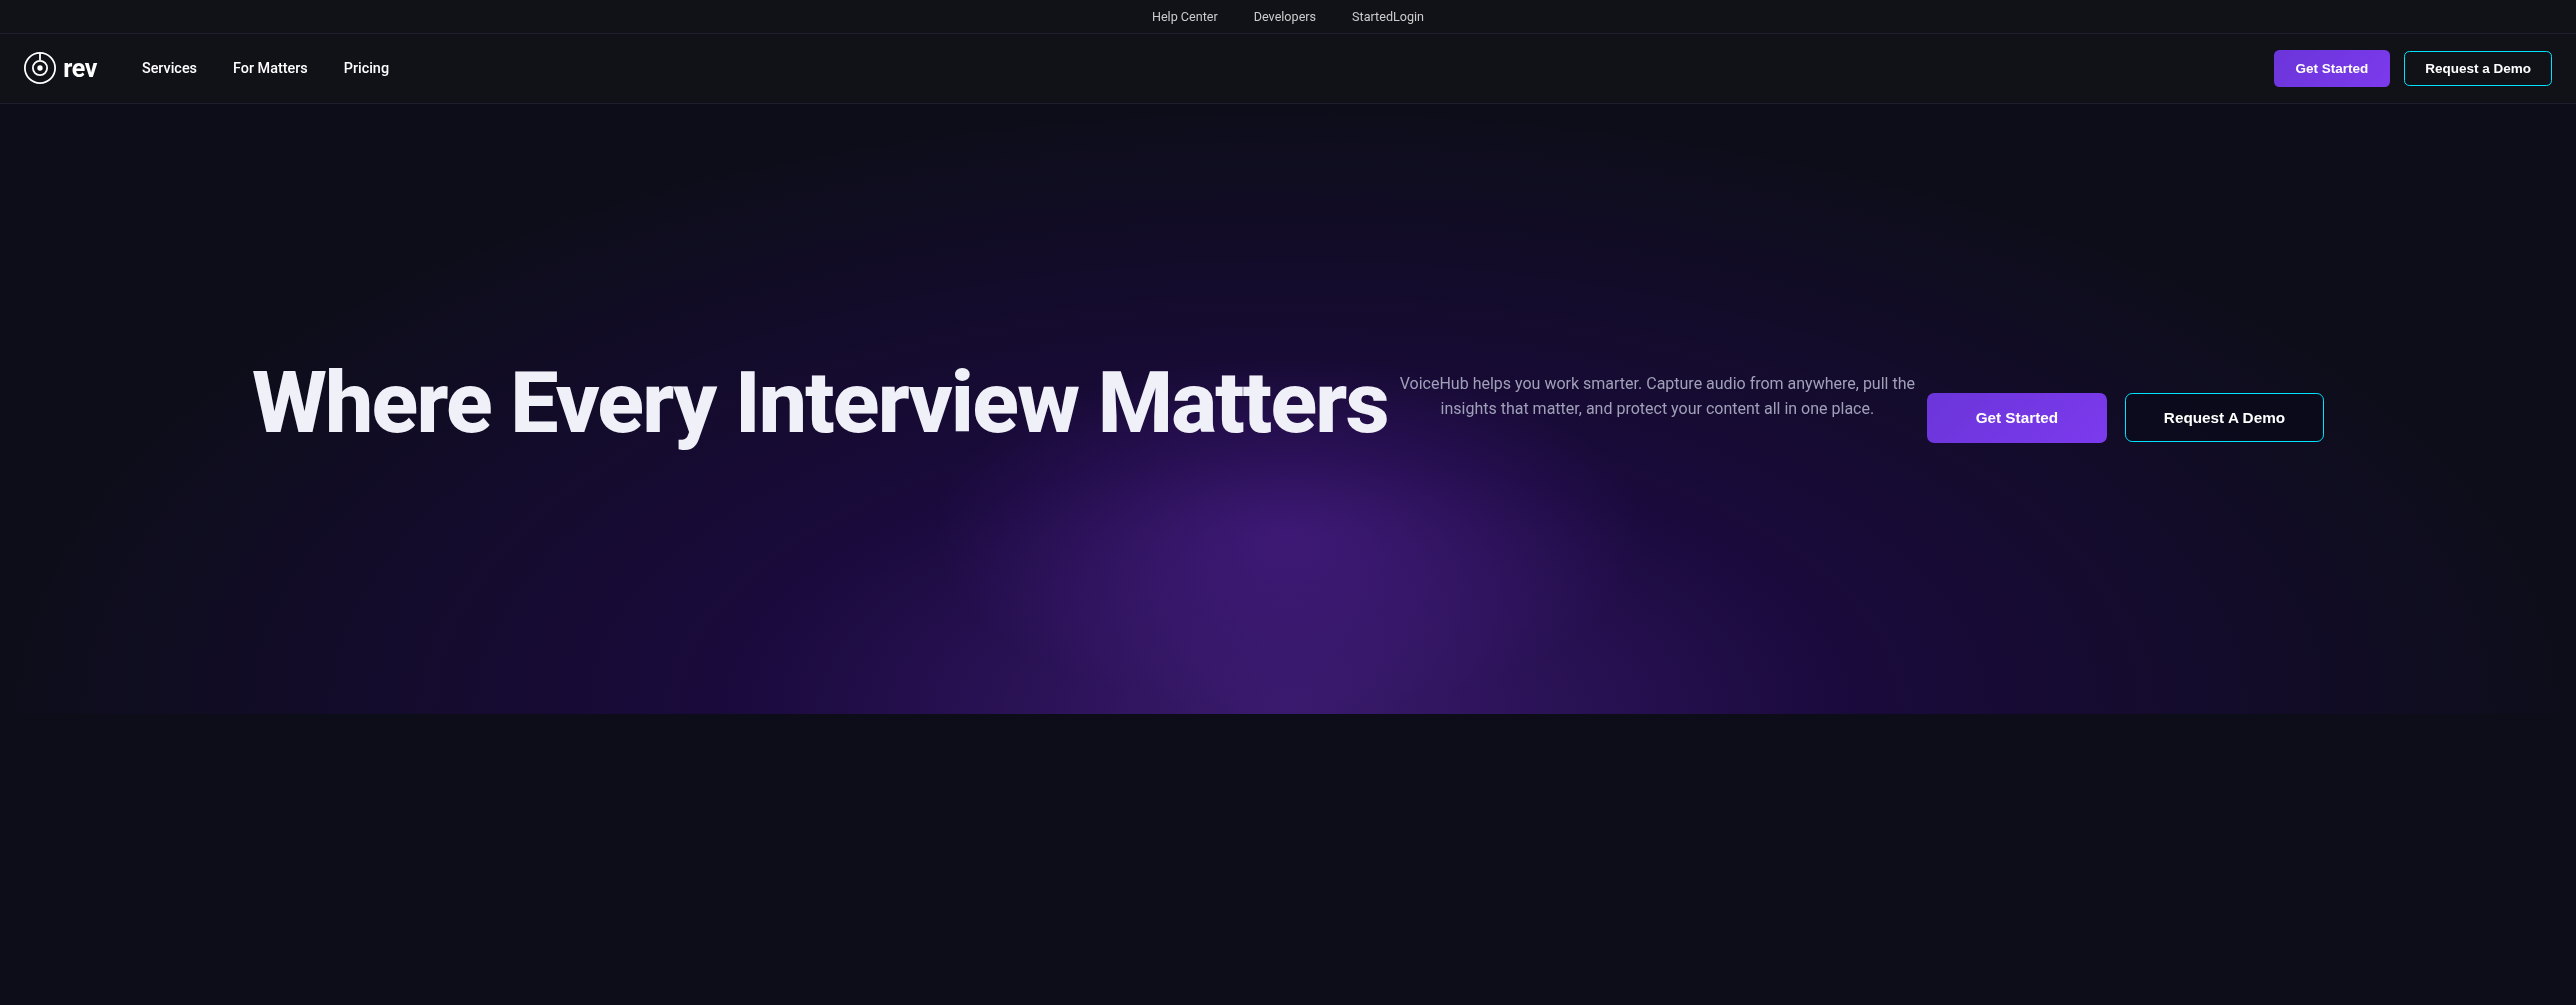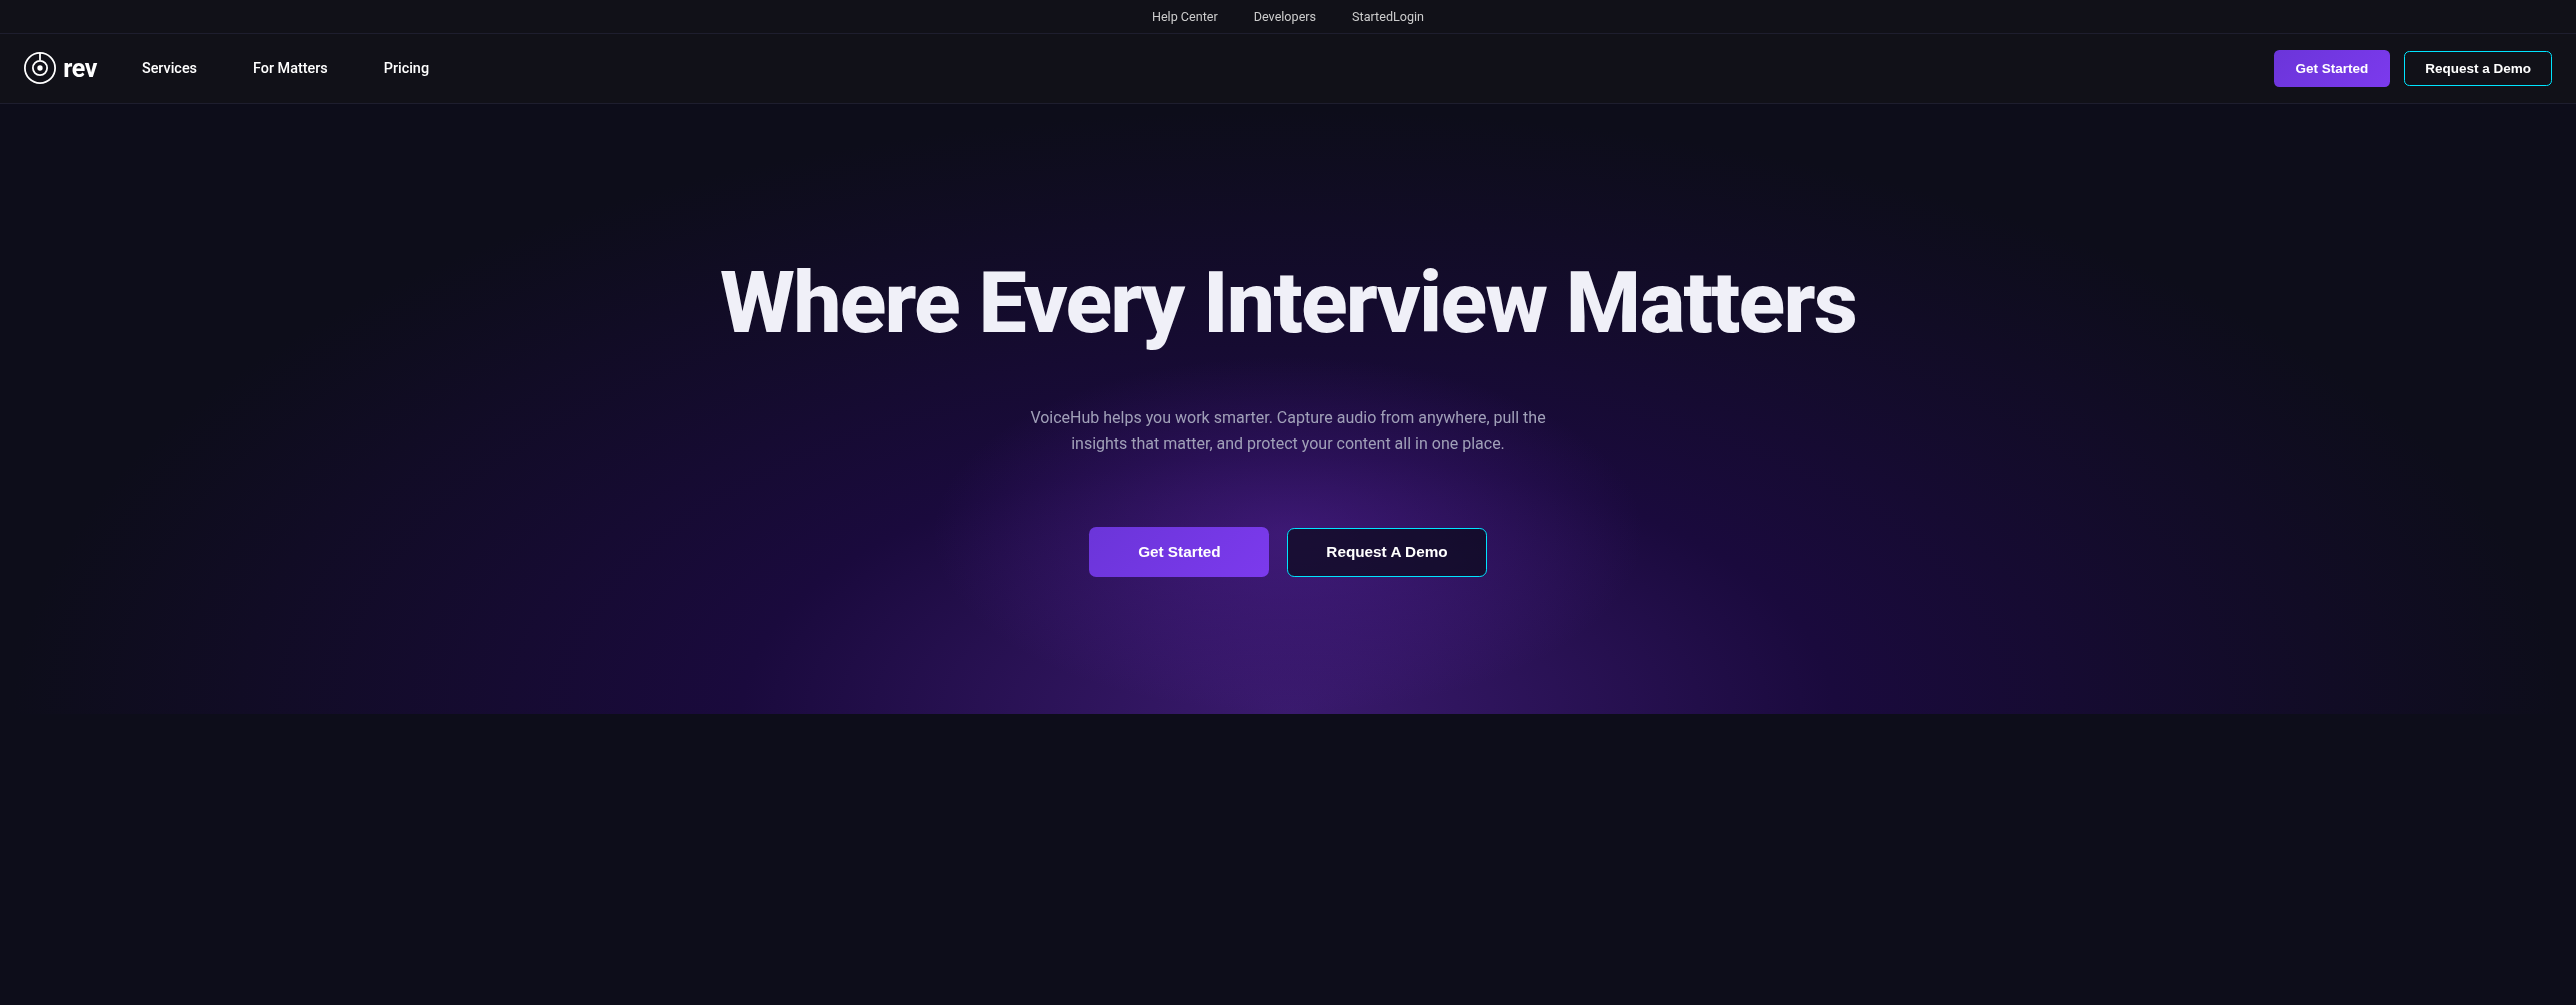--- a/index.html
+++ b/index.html
@@ -76,7 +76,7 @@
 
     .nav-links {
       display: flex;
-      gap: 56px;
+      gap: 36px;
       align-items: center;
     }
 

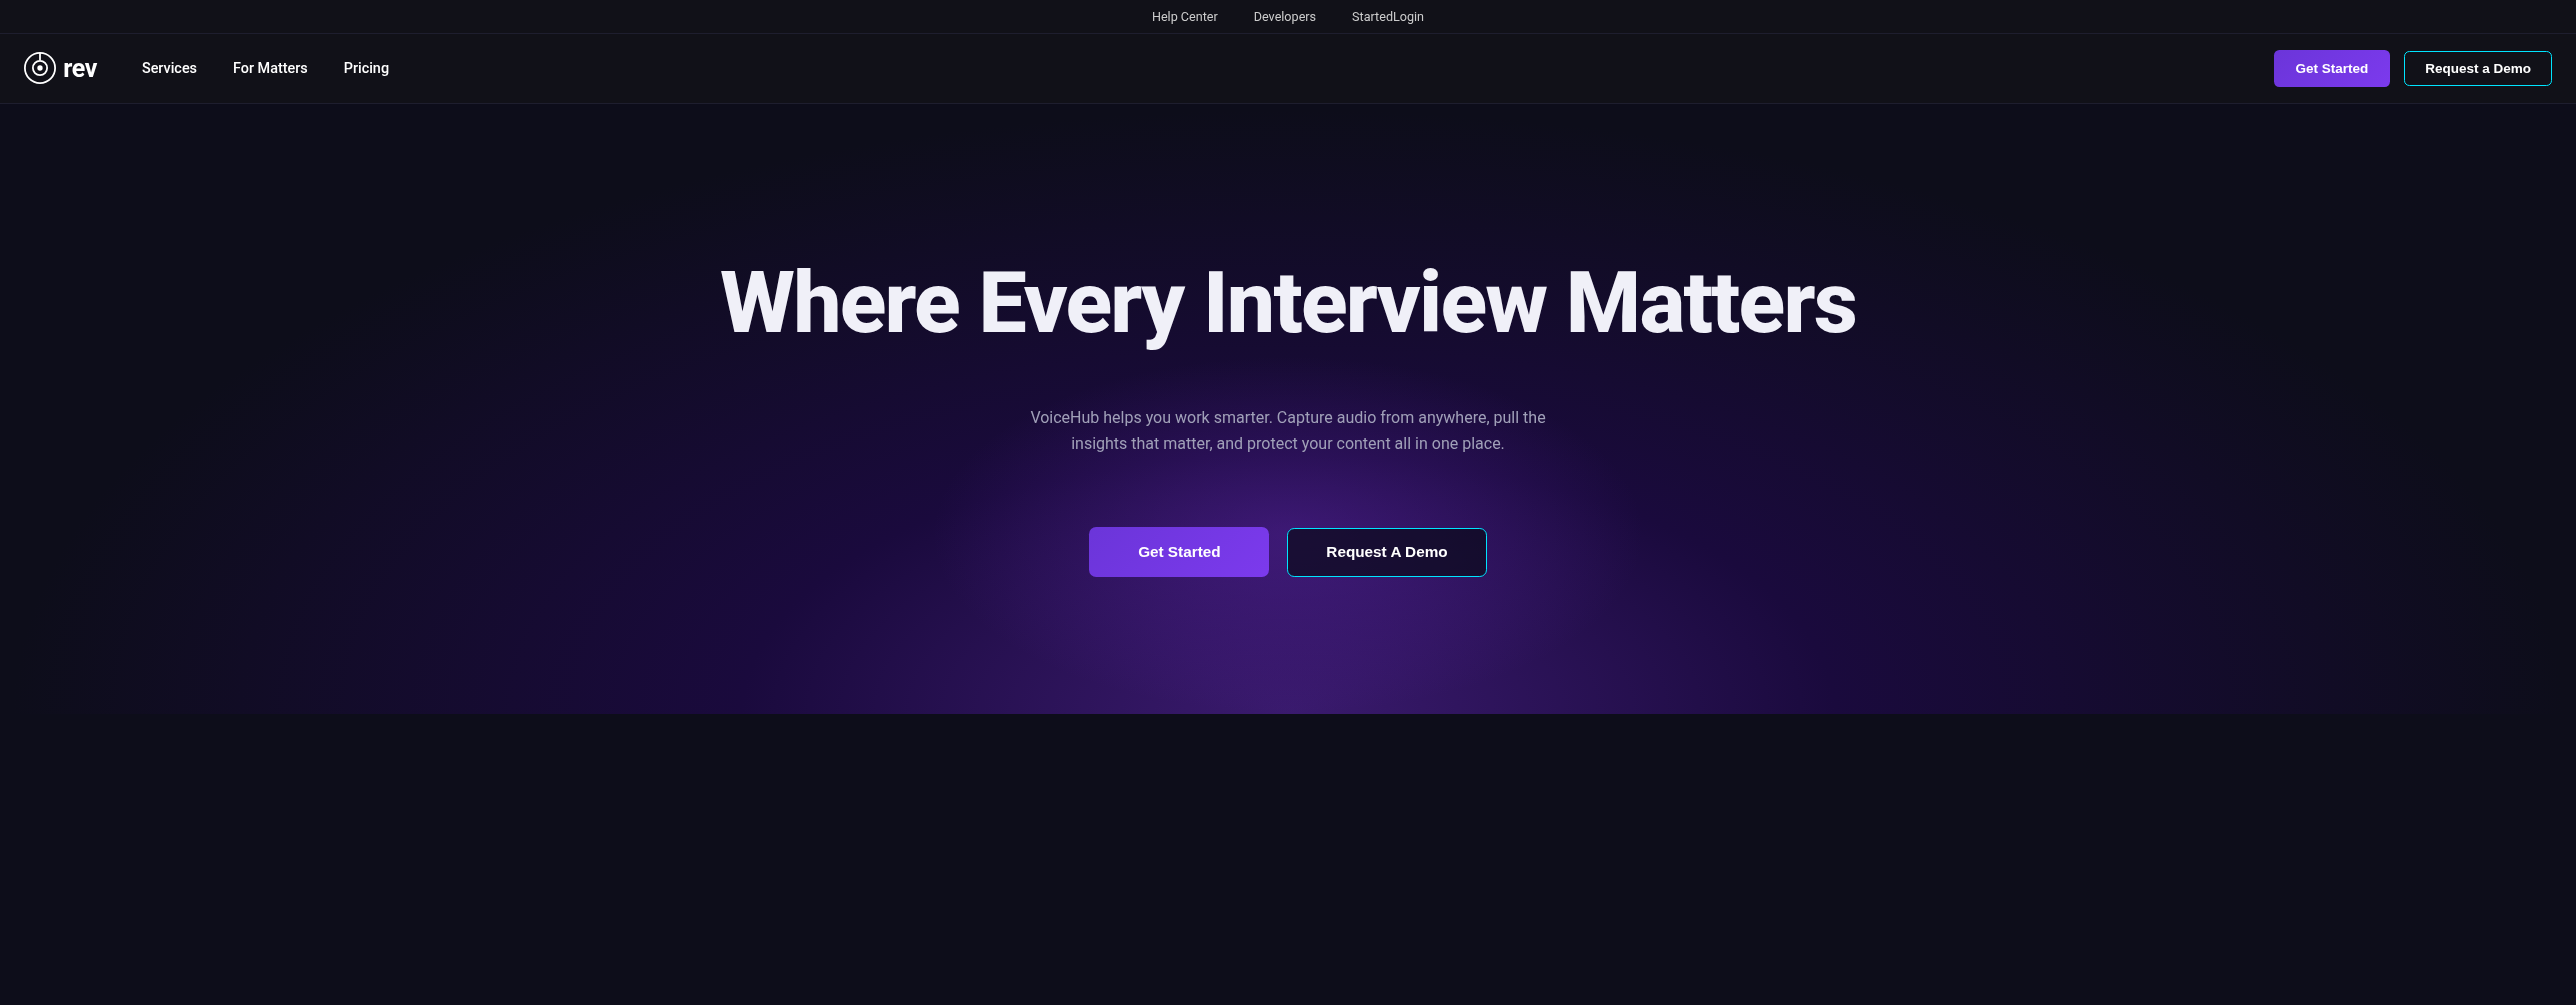--- a/index.html
+++ b/index.html
@@ -120,7 +120,7 @@
     .hero {
       min-height: 610px;
       display: flex;
-      flex-direction: column;
+      flex-direction: row;
       align-items: center;
       justify-content: center;
       text-align: center;
@@ -128,7 +128,6 @@
       background: radial-gradient(ellipse at 50% 100%, #3a1a6e 0%, #1a0a3d 30%, #0d0d1a 70%);
       position: relative;
       overflow: hidden;
-      gap: 28px;
     }
 
     .hero::before {

